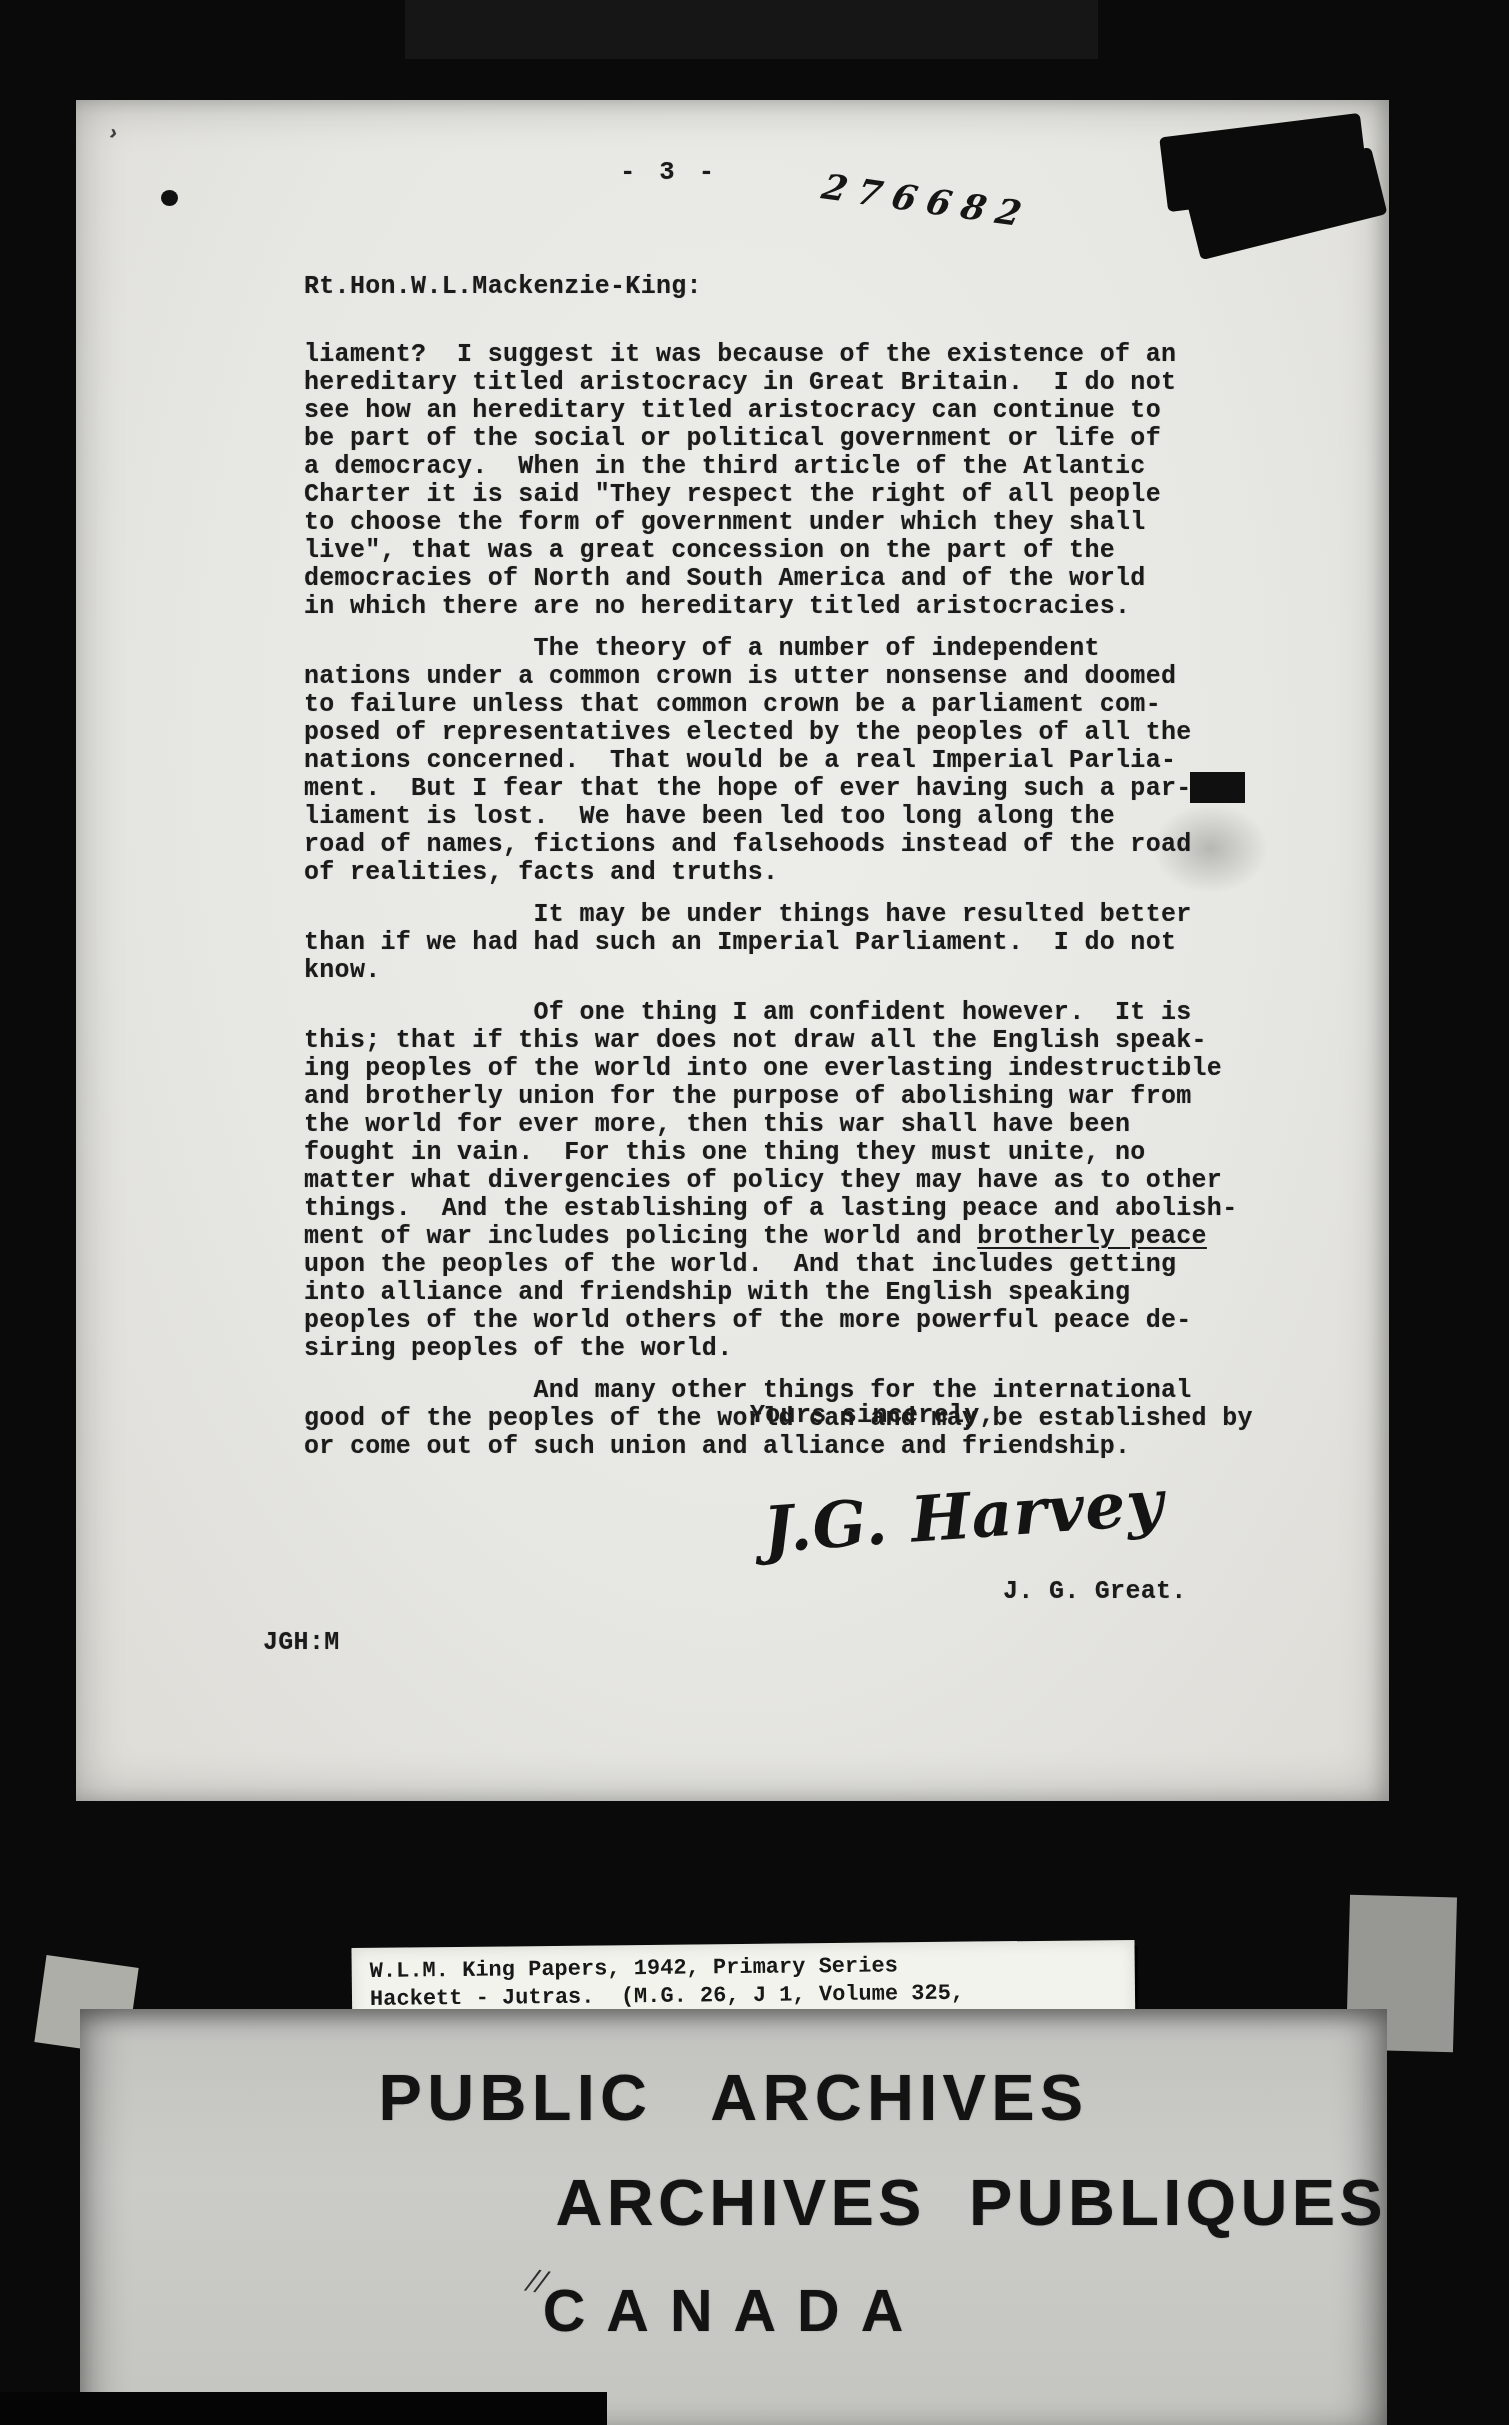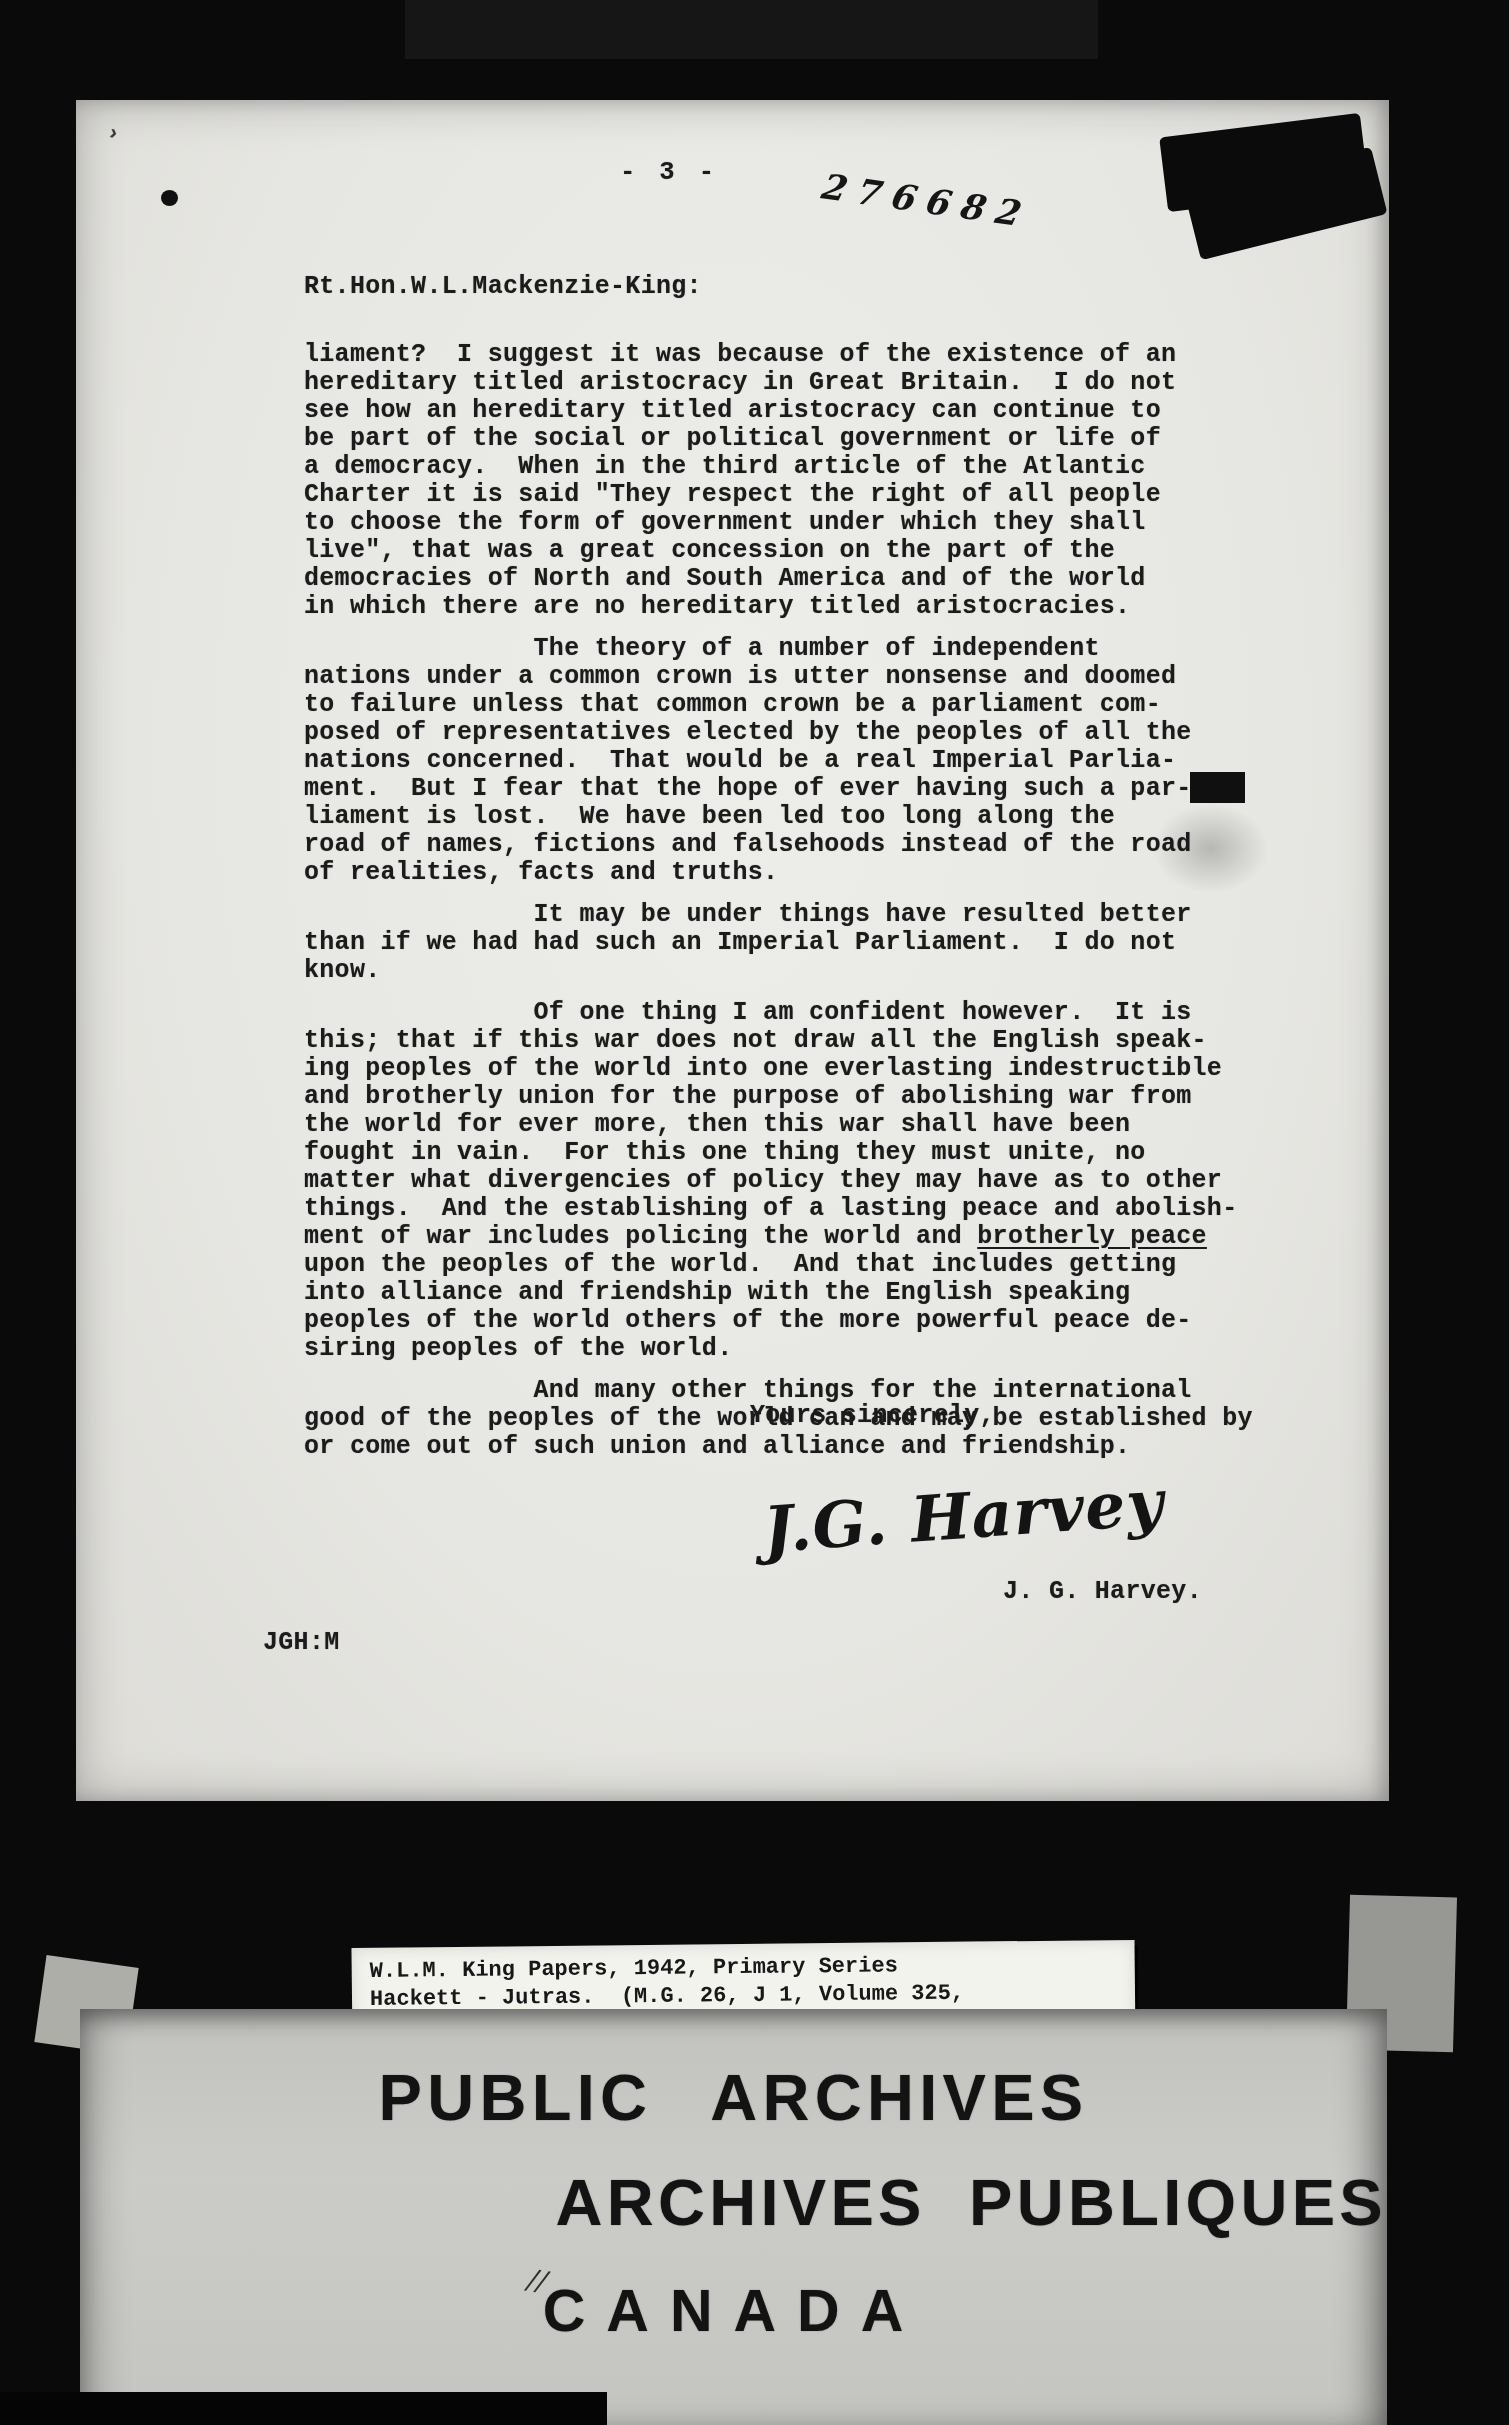--- a/index.html
+++ b/index.html
@@ -144,7 +144,7 @@
 
     <div class="closing ink">Yours sincerely,</div>
     <div class="sig-script">J.G. Harvey</div>
-    <div class="sig-typed ink">J. G. Harvey.</div>
+    <div class="sig-typed ink">J. G. Great.</div>
     <div class="initials ink">JGH:M</div>
   </div>
 

